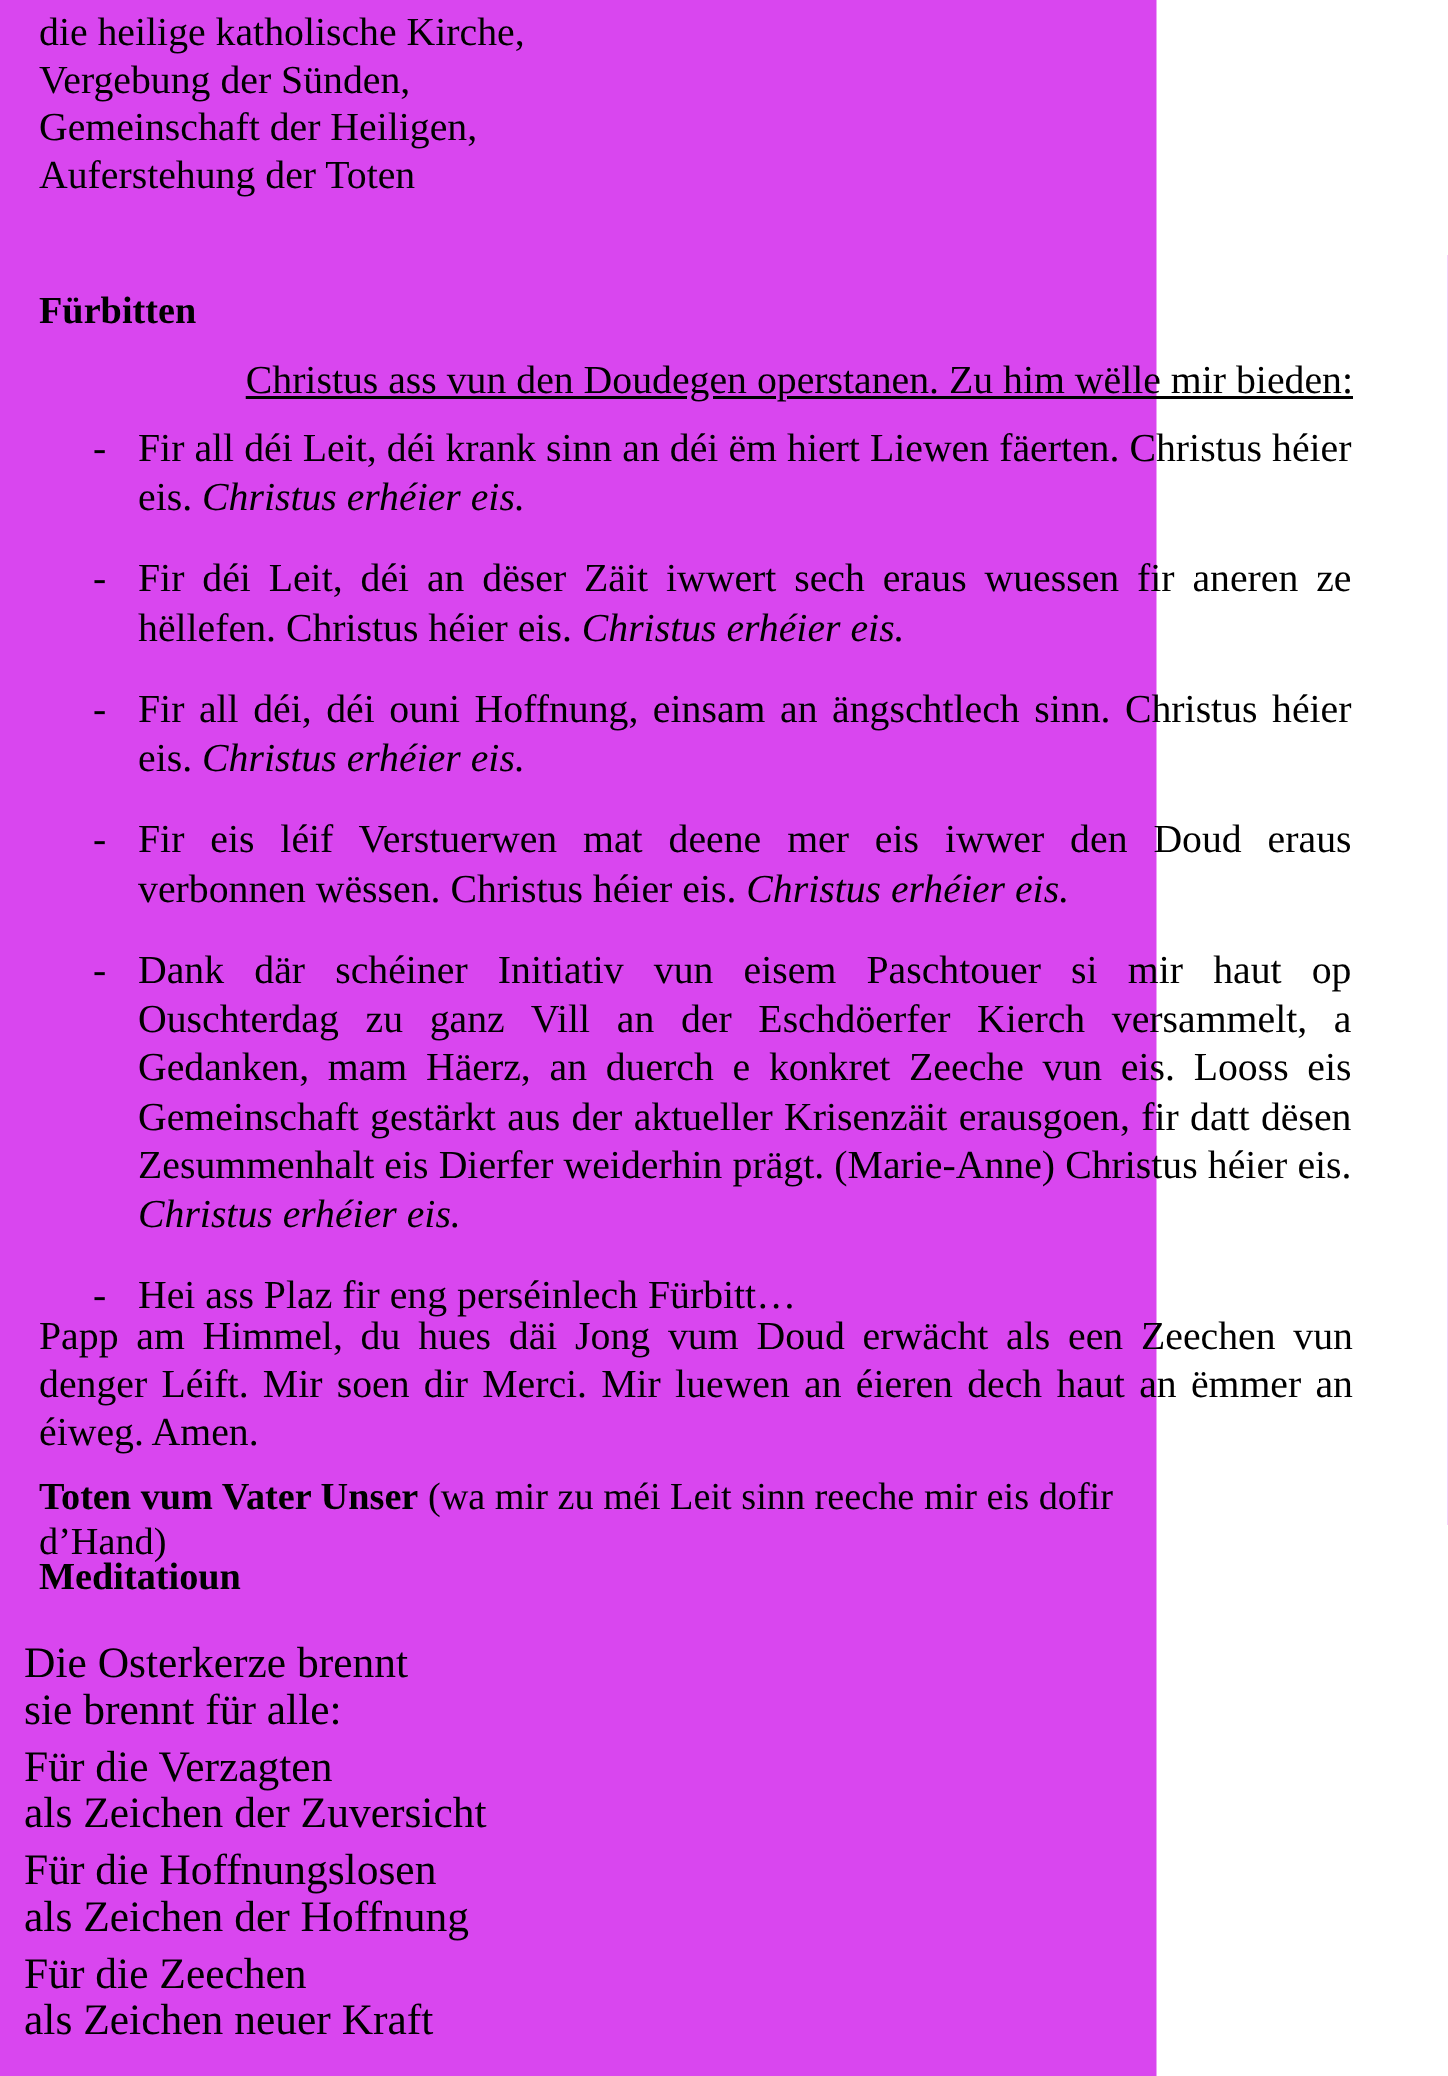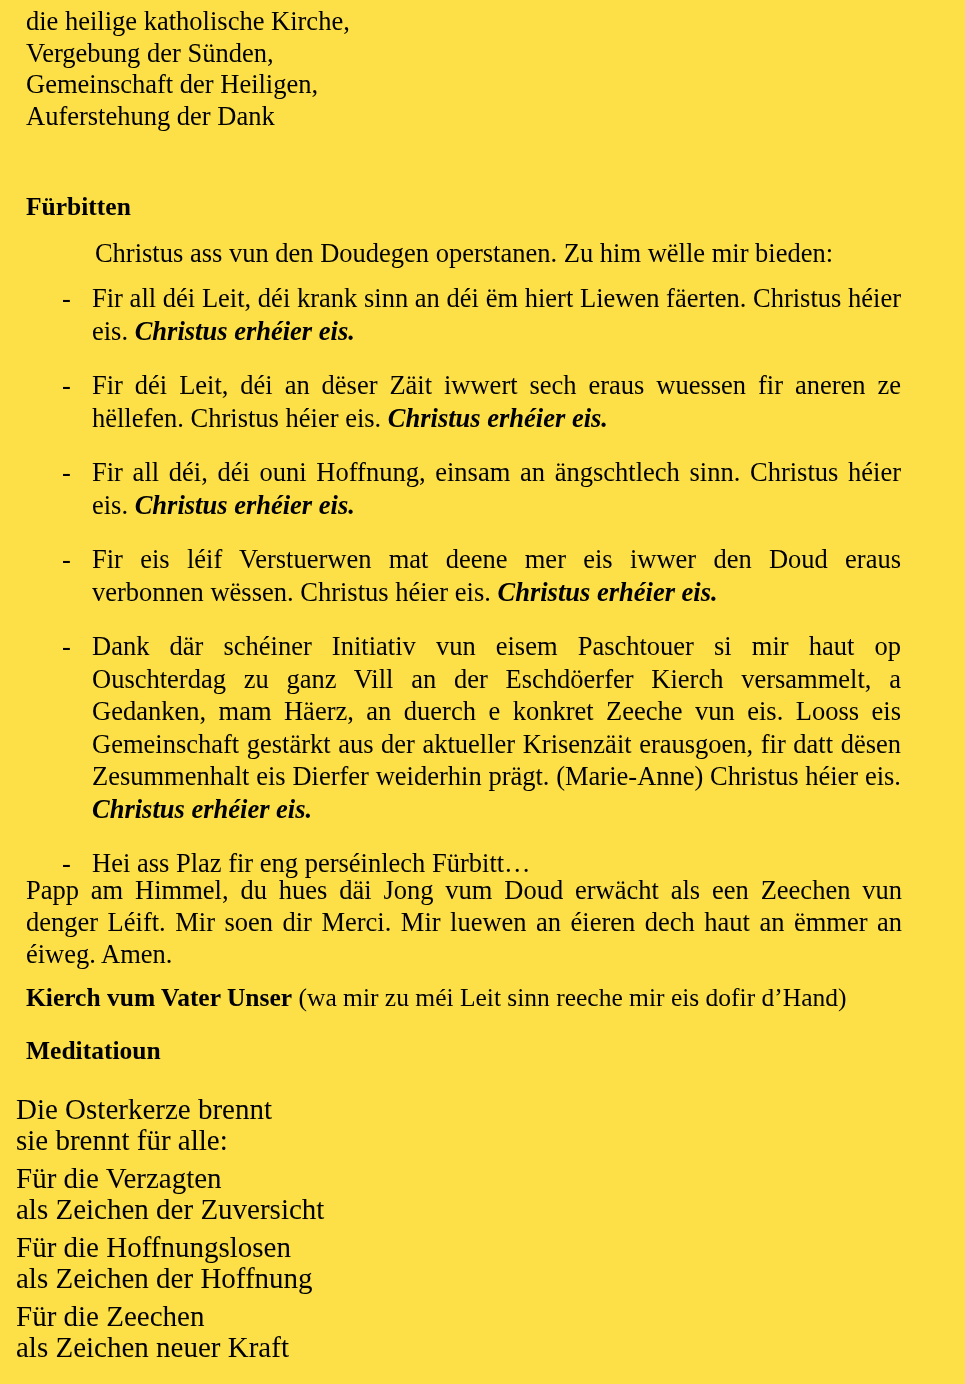--- a/index.html
+++ b/index.html
@@ -17,11 +17,11 @@
   }
   .page {
     position: relative;
-    width: 965px;
+    width: 771px;
     height: 1384px;
     box-sizing: border-box;
     padding: 0;
-    background: #fde047;
+    background: #d946ef;
   }
 
   

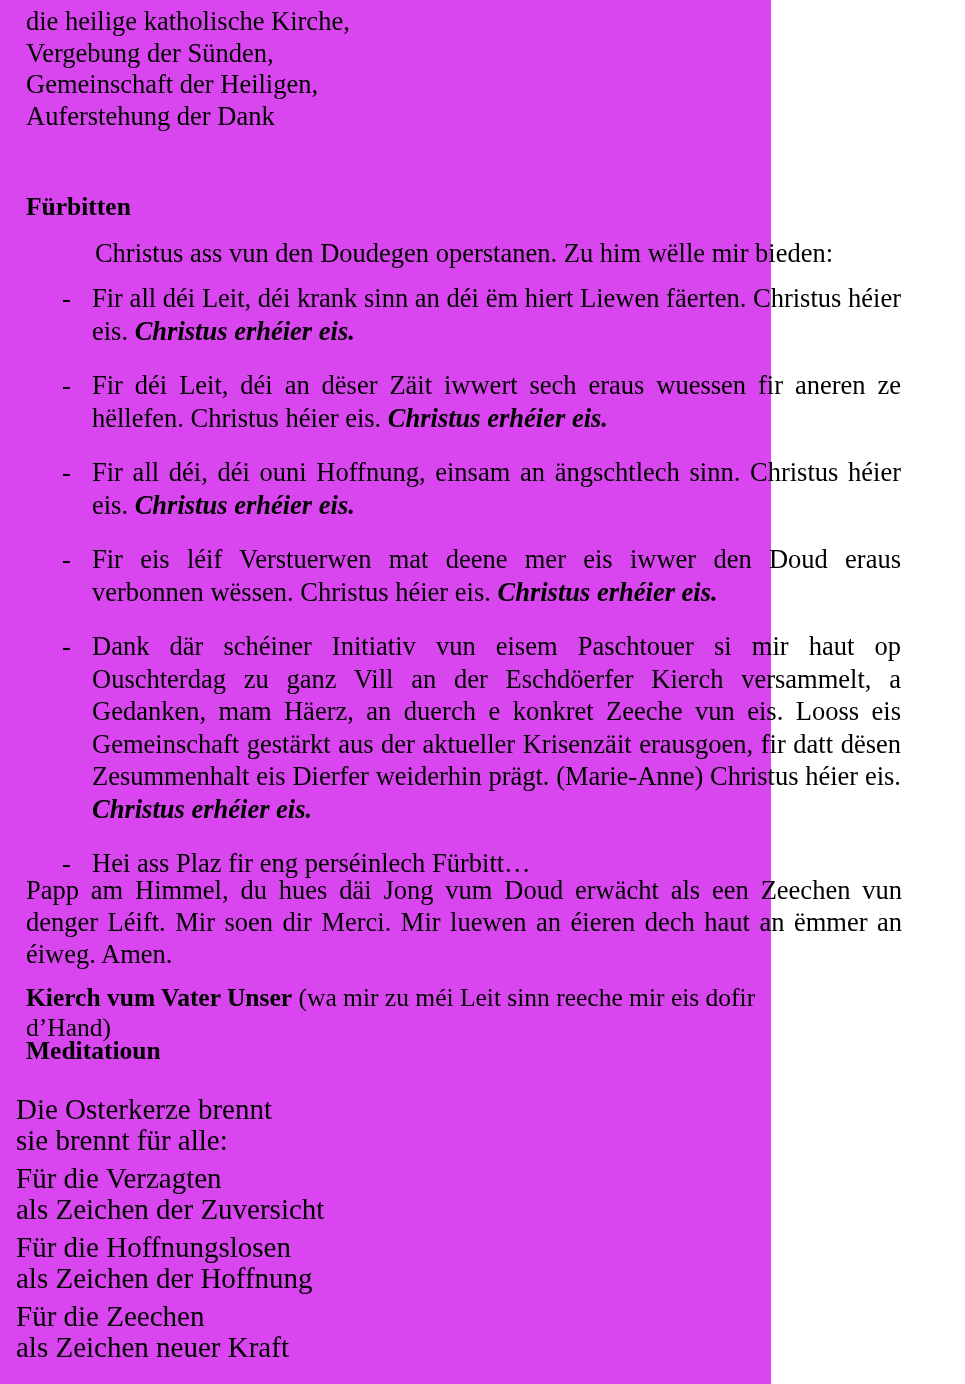--- a/index.html
+++ b/index.html
@@ -110,7 +110,7 @@
     <div>die heilige katholische Kirche,</div>
     <div>Vergebung der Sünden,</div>
     <div>Gemeinschaft der Heiligen,</div>
-    <div>Auferstehung der Dank</div>
+    <div>Auferstehung der Toten</div>
   </div>
 
   <div class="heading" style="top:192px;">Fürbitten</div>

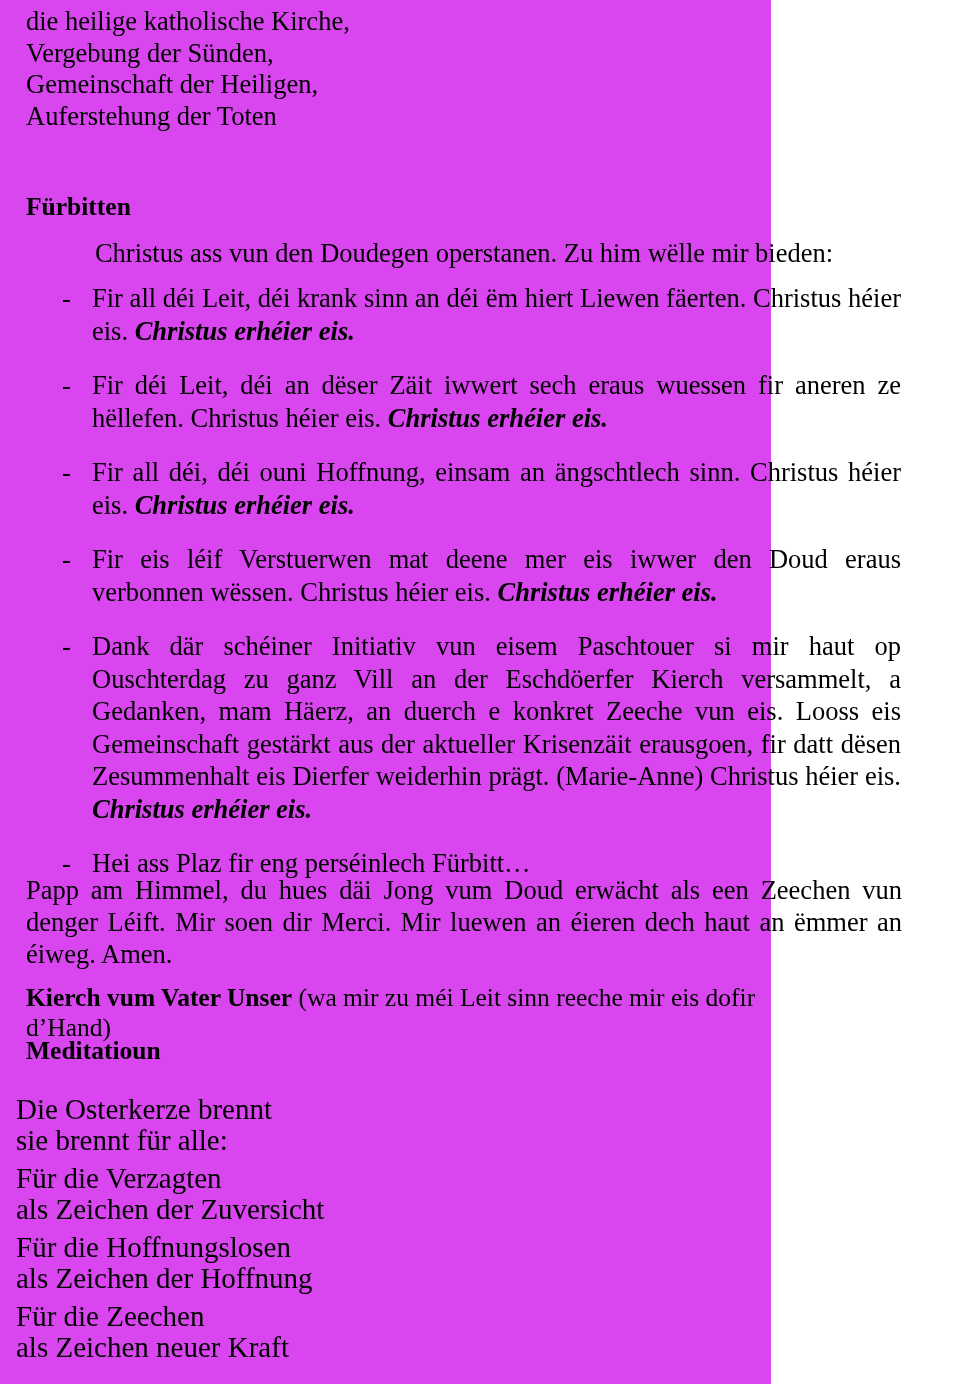--- a/index.html
+++ b/index.html
@@ -56,7 +56,7 @@
     text-align: justify;
     text-justify: inter-word;
   }
-  .para.nojust { text-align: center; }
+  .para.nojust { text-align: right; text-decoration: underline; }
 
   
   .bullets {

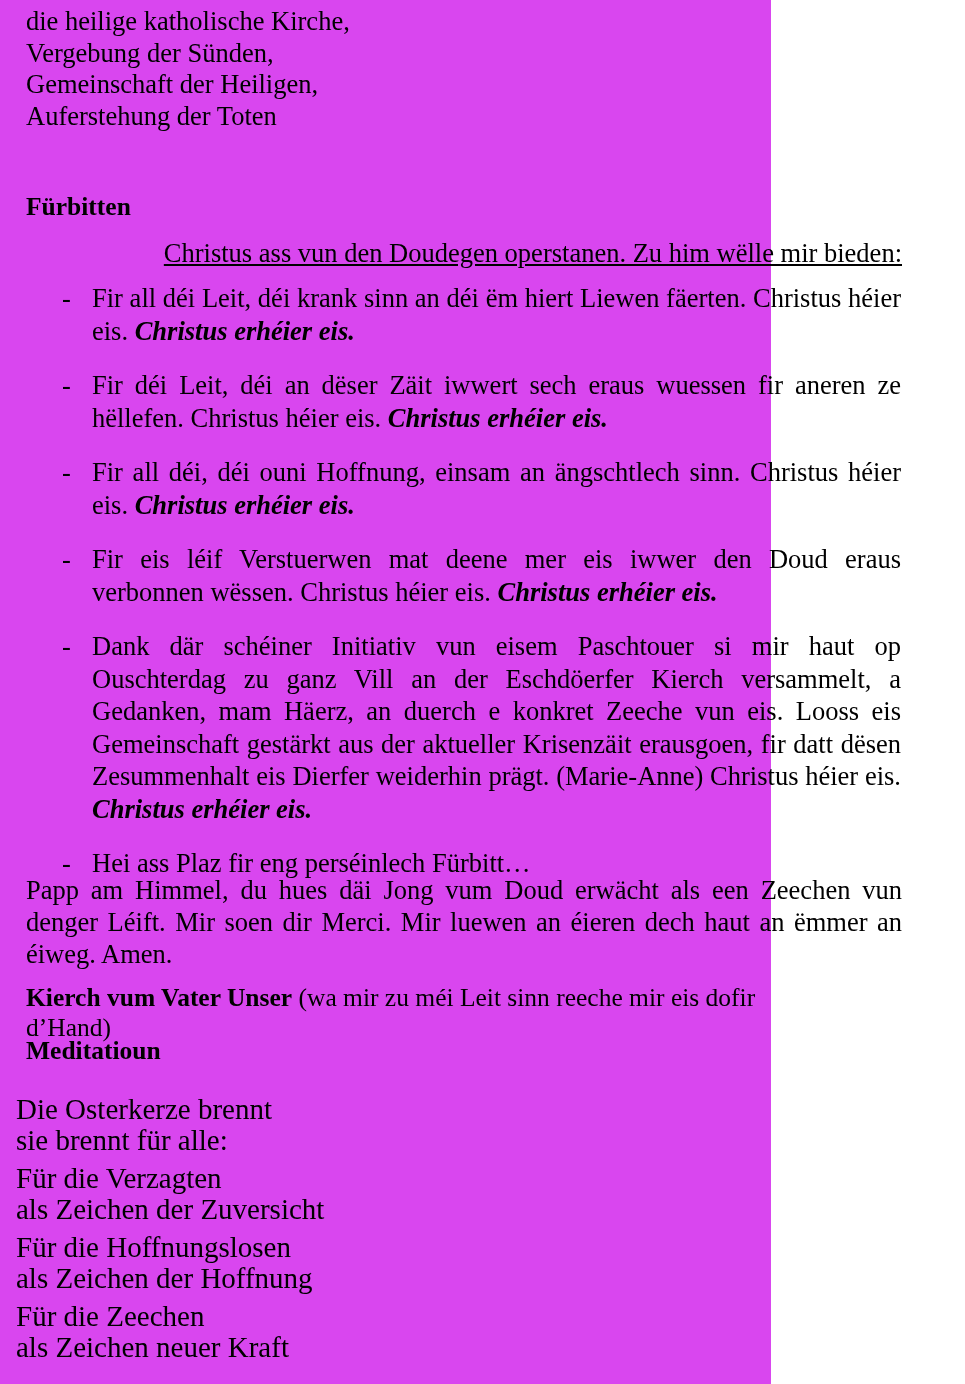--- a/index.html
+++ b/index.html
@@ -86,7 +86,7 @@
     line-height: 32.5px;
   }
   .bullet.short { text-align: left; }
-  .resp { font-style: italic; font-weight: bold; }
+  .resp { font-style: italic; }
   .ital { }
 
   

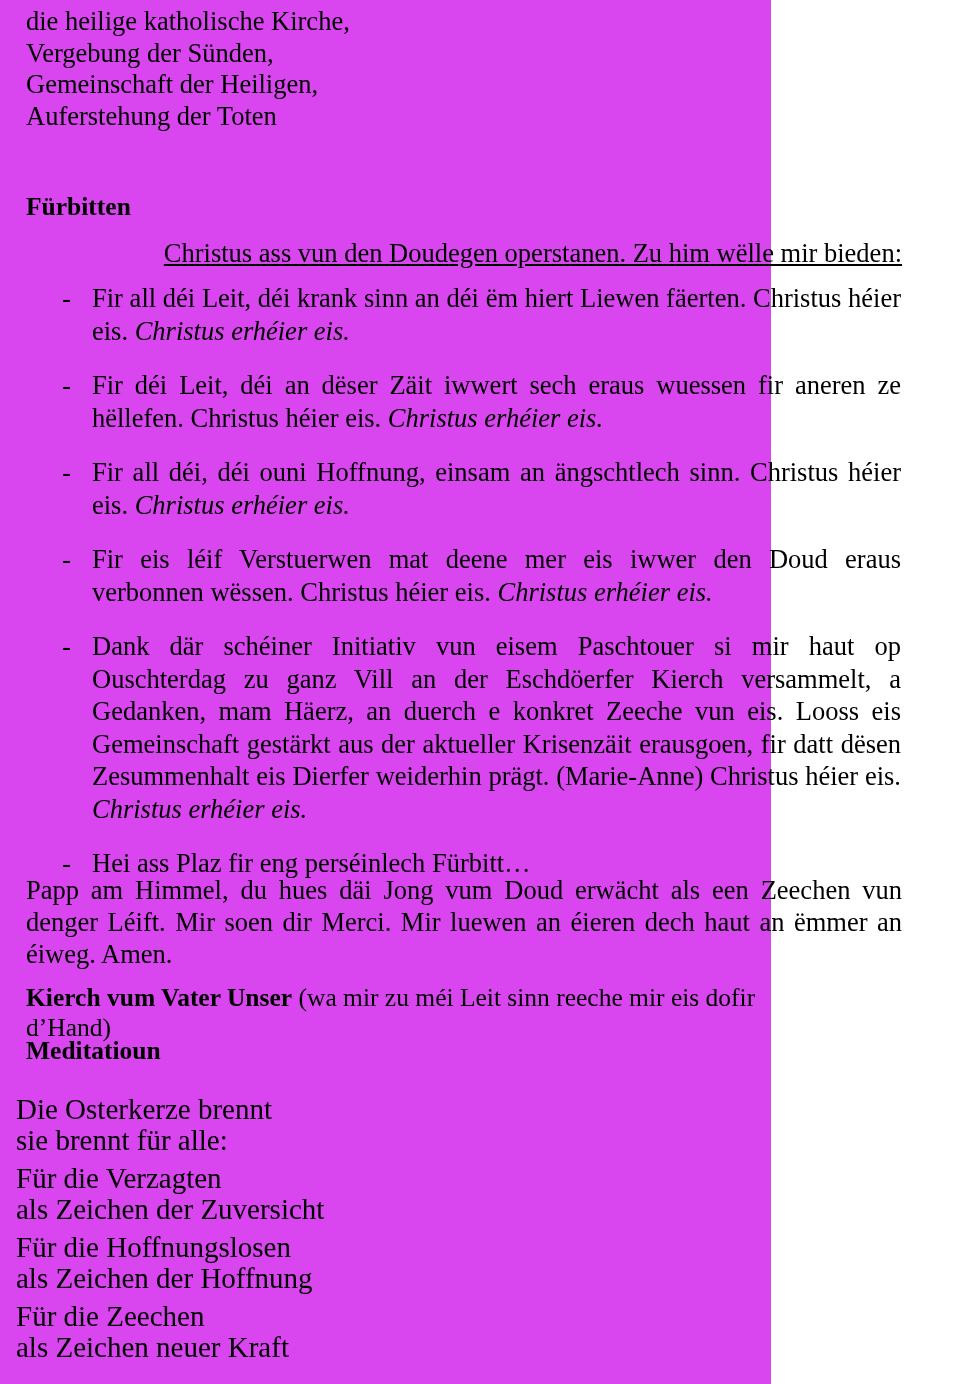--- a/index.html
+++ b/index.html
@@ -153,7 +153,7 @@
 
   <div class="para" style="top:874px;">Papp am Himmel, du hues däi Jong vum Doud erwächt als een Zeechen vun denger Léift. Mir soen dir Merci. Mir luewen an éieren dech haut an ëmmer an éiweg. Amen.</div>
 
-  <div class="heading" style="top:983px;"><span>Kierch vum Vater Unser</span><span class="sub"> (wa mir zu méi Leit sinn reeche mir eis dofir d’Hand)</span></div>
+  <div class="heading" style="top:983px;"><span>Toten vum Vater Unser</span><span class="sub"> (wa mir zu méi Leit sinn reeche mir eis dofir d’Hand)</span></div>
 
   <div class="heading" style="top:1036px;">Meditatioun</div>
 

